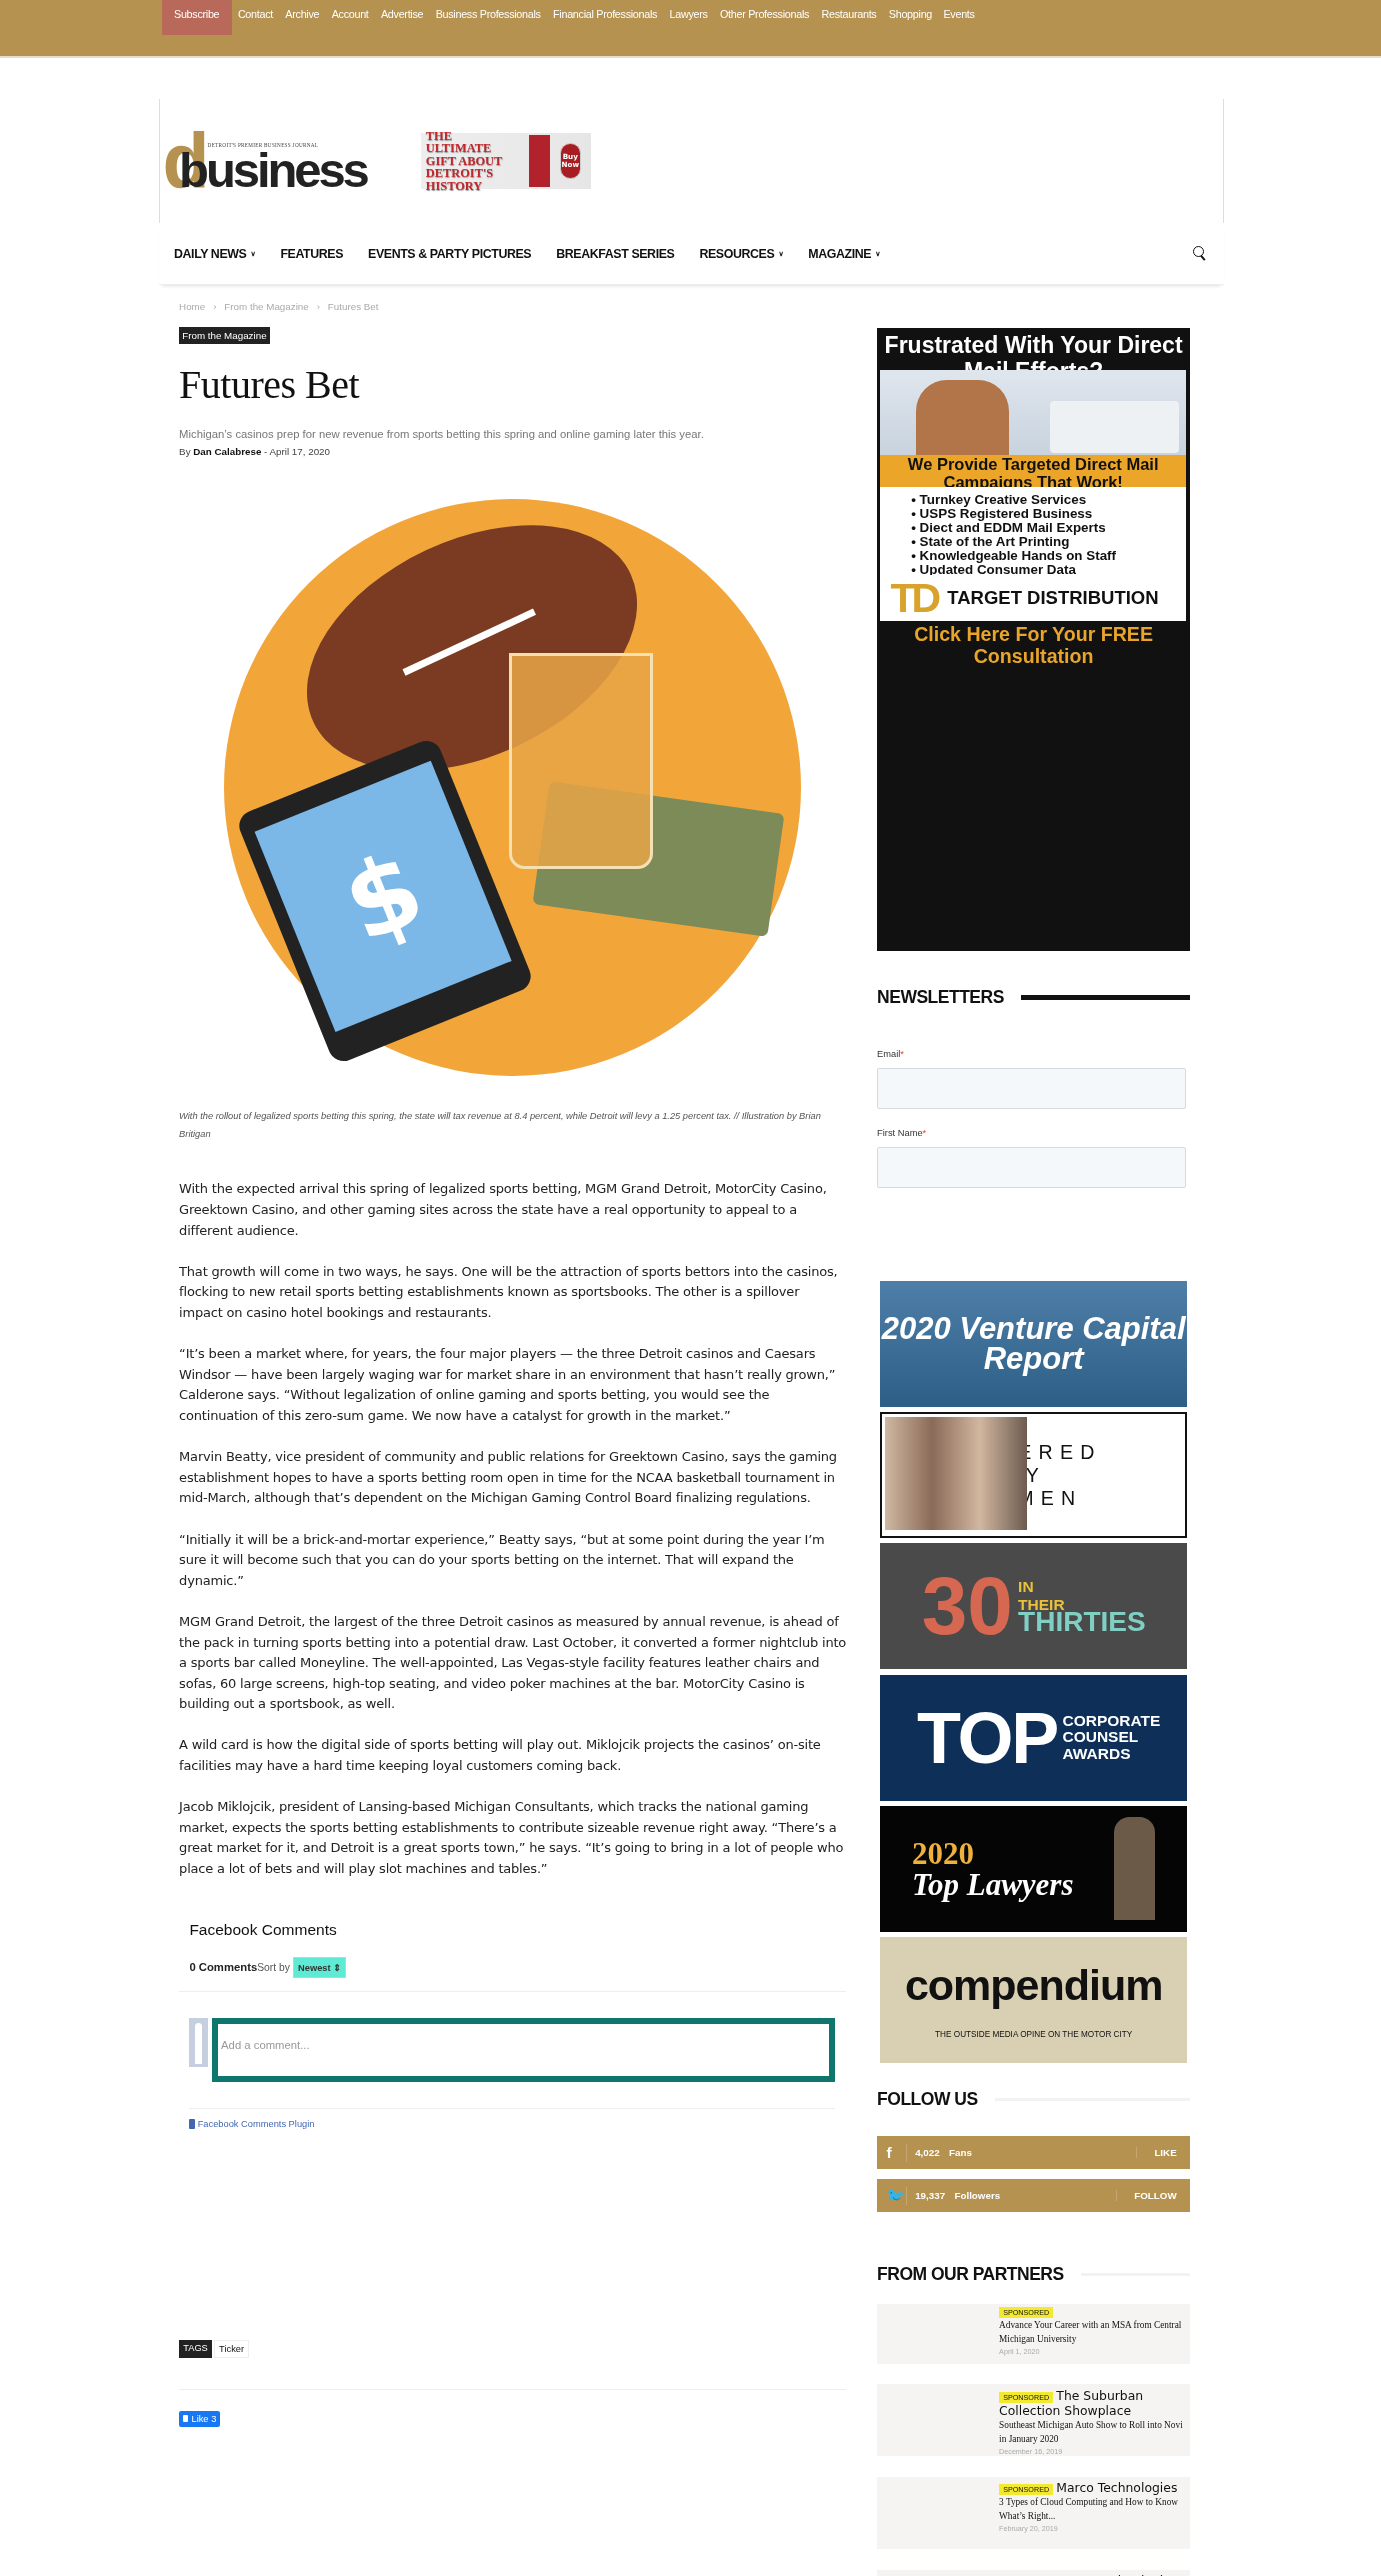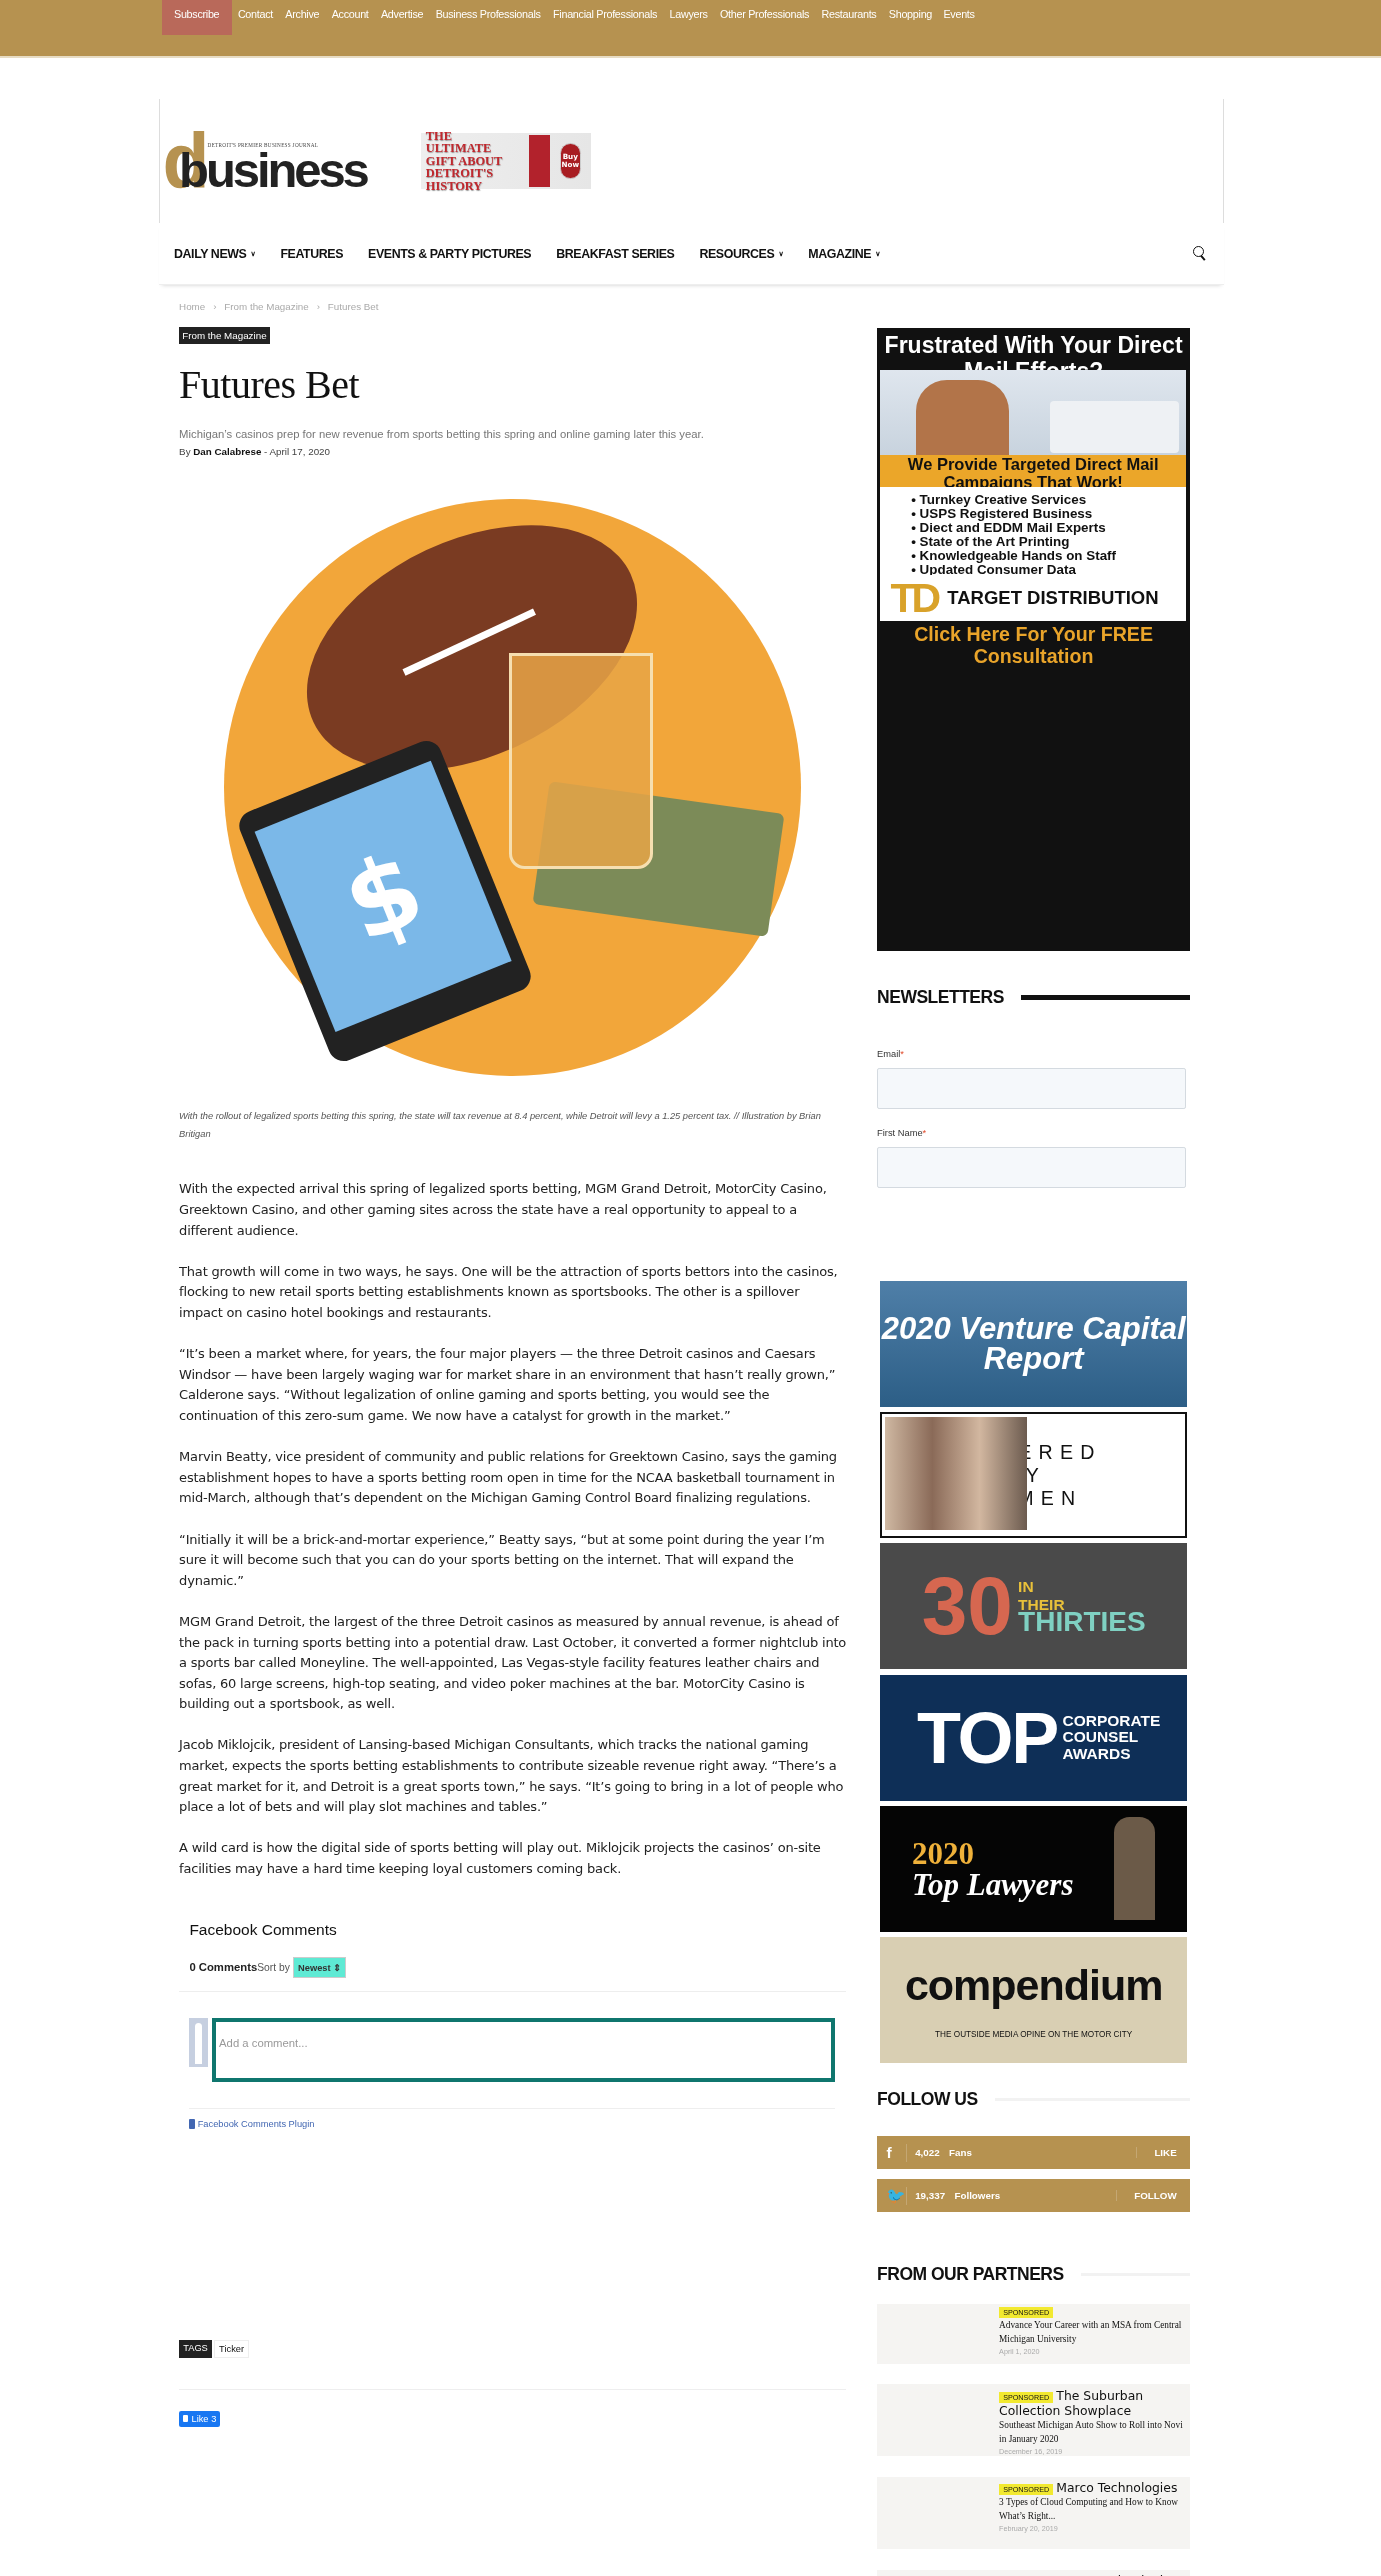--- a/index.html
+++ b/index.html
@@ -220,8 +220,8 @@
         <p>Marvin Beatty, vice president of community and public relations for Greektown Casino, says the gaming establishment hopes to have a sports betting room open in time for the NCAA basketball tournament in mid-March, although that’s dependent on the Michigan Gaming Control Board finalizing regulations.</p>
         <p>“Initially it will be a brick-and-mortar experience,” Beatty says, “but at some point during the year I’m sure it will become such that you can do your sports betting on the internet. That will expand the dynamic.”</p>
         <p>MGM Grand Detroit, the largest of the three Detroit casinos as measured by annual revenue, is ahead of the pack in turning sports betting into a potential draw. Last October, it converted a former nightclub into a sports bar called Moneyline. The well-appointed, Las Vegas-style facility features leather chairs and sofas, 60 large screens, high-top seating, and video poker machines at the bar. MotorCity Casino is building out a sportsbook, as well.</p>
+        <p>A wild card is how the digital side of sports betting will play out. Miklojcik projects the casinos’ on-site facilities may have a hard time keeping loyal customers coming back.</p>
         <p>Jacob Miklojcik, president of Lansing-based Michigan Consultants, which tracks the national gaming market, expects the sports betting establishments to contribute sizeable revenue right away. “There’s a great market for it, and Detroit is a great sports town,” he says. “It’s going to bring in a lot of people who place a lot of bets and will play slot machines and tables.”</p>
-        <p>A wild card is how the digital side of sports betting will play out. Miklojcik projects the casinos’ on-site facilities may have a hard time keeping loyal customers coming back.</p>
       </div>
 
       <div class="fbc">

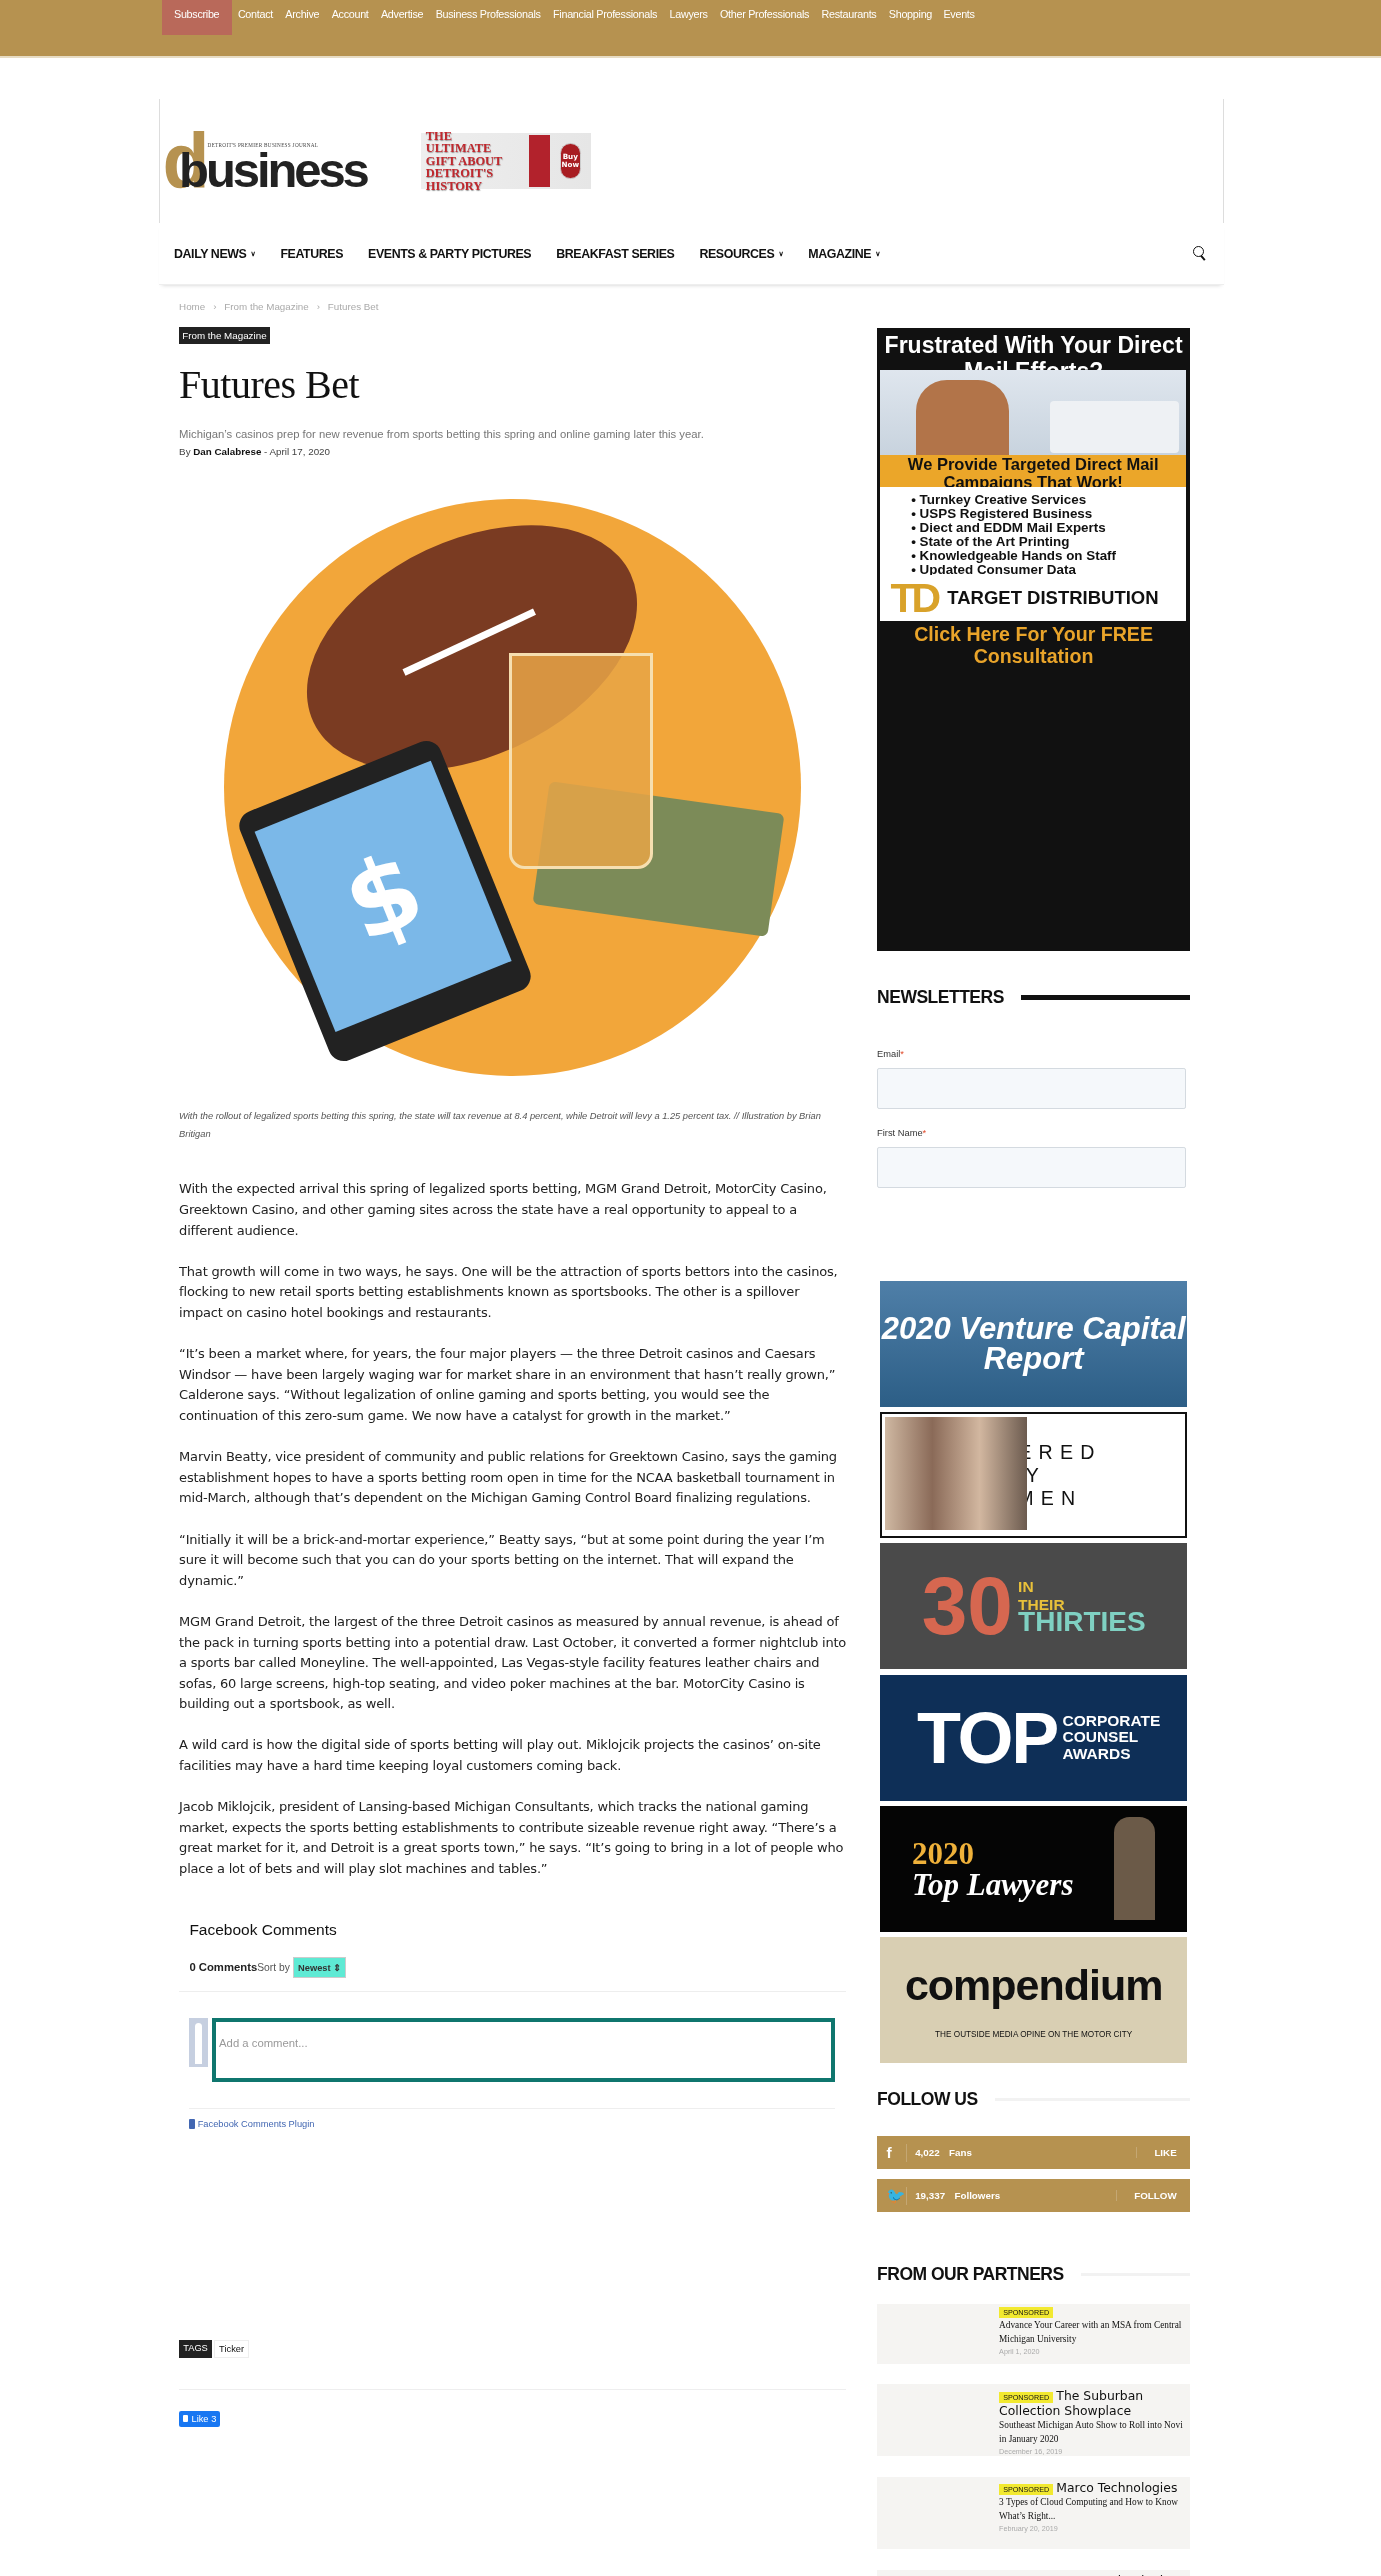--- a/index.html
+++ b/index.html
@@ -61,7 +61,7 @@
 .fbc .row{display:flex;margin-top:26px;padding-left:10.3px}
 .fbc .avatar{width:18.5px;height:49px;background:#c6cfe0;position:relative;overflow:hidden}
 .fbc .avatar:after{content:"";position:absolute;left:5.2px;top:5.2px;width:7.2px;height:41px;background:#fff;border-radius:4.1px 4.1px 0 0}
-.fbc .input{margin-left:4.1px;flex:1;height:64px;border:4px solid #0f766e;margin-right:11.3px;padding:14.4px 3.1px;font-size:11.3px;color:#999;font-family:"Liberation Sans",sans-serif}
+.fbc .input{margin-left:4.1px;flex:1;height:64px;border:6px solid #0f766e;margin-right:11.3px;padding:14.4px 3.1px;font-size:11.3px;color:#999;font-family:"Liberation Sans",sans-serif}
 .fbc .foot{margin:26px 11.3px 0 10.3px;border-top:1px solid #eee;padding-top:9.3px;font-size:9.3px;color:#4267b2;font-family:"Liberation Sans",sans-serif;display:flex;align-items:center}
 .fbc .fblogo{width:5.2px;height:10.3px;background:#4267b2;margin-right:3.1px;border-radius:1px}
 

